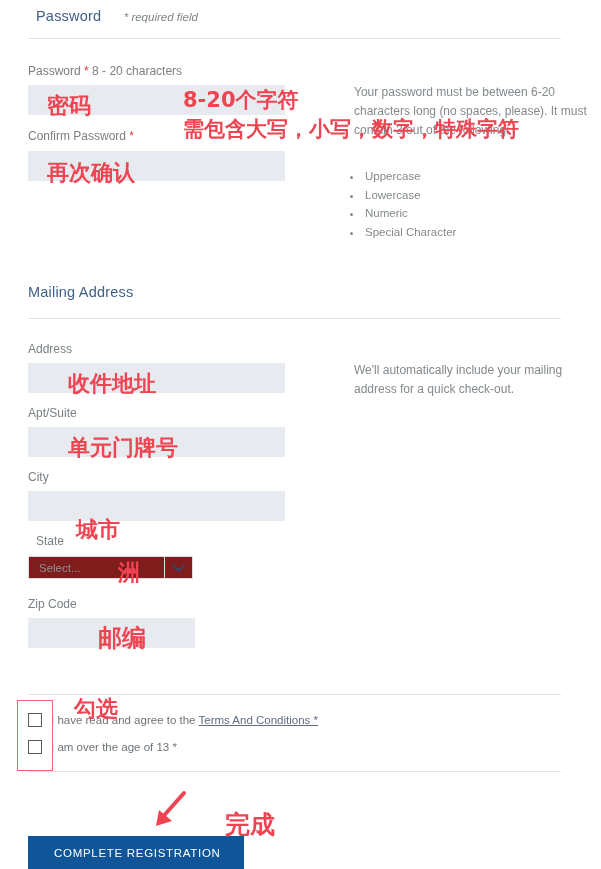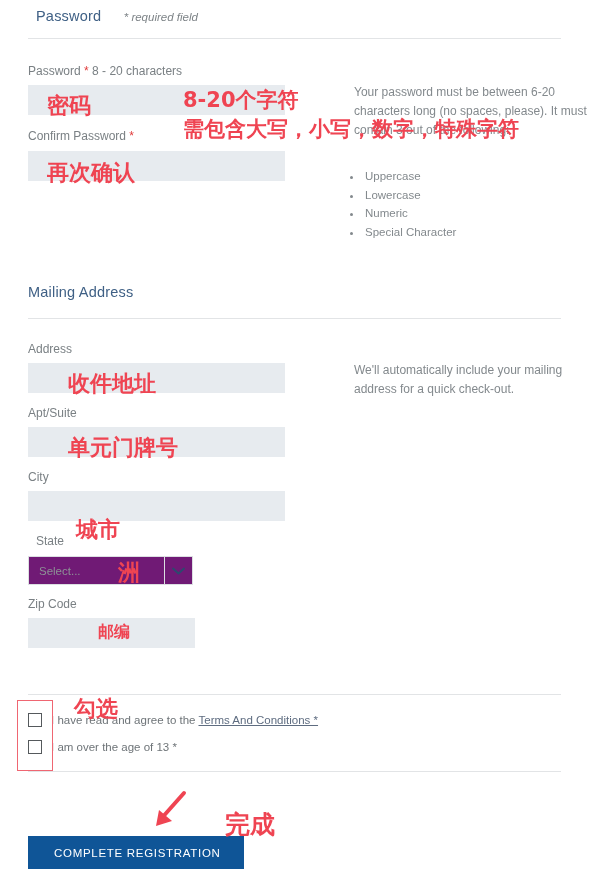--- a/index.html
+++ b/index.html
@@ -62,9 +62,9 @@
   }
   .fselect {
     position: absolute;
-    background: #701a75;
+    background: #7f1d1d;
     border: 1px solid #dcdfe2;
-    height: 29px;
+    height: 23px;
     display: flex;
     align-items: center;
   }

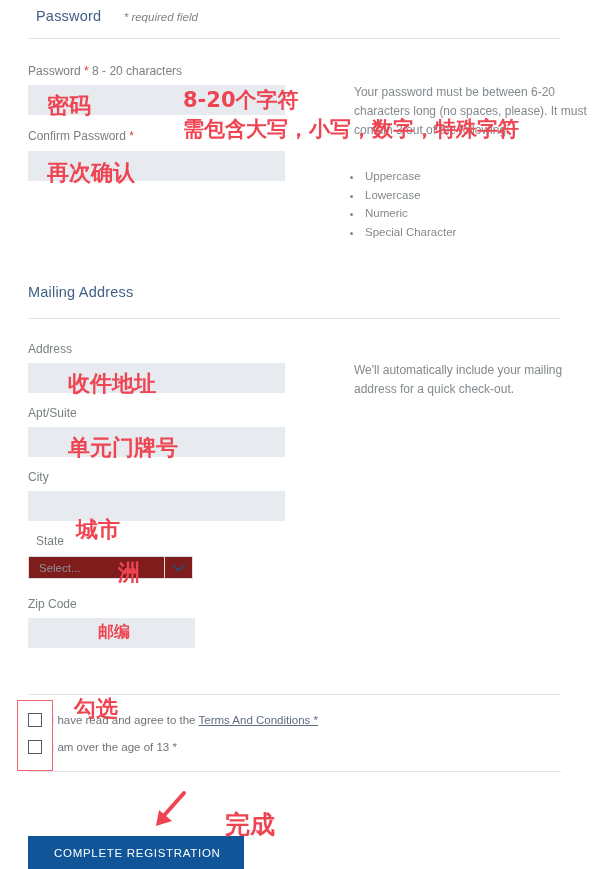--- a/index.html
+++ b/index.html
@@ -243,7 +243,7 @@
 <div class="anno" style="top:433px;left:68px;font-size:22px;">单元门牌号</div>
 <div class="anno" style="top:497px;left:76px;font-size:22px;margin-top:18px;">城市</div>
 <div class="anno" style="top:558px;left:118px;font-size:22px;">洲</div>
-<div class="anno" style="top:622px;left:98px;font-size:16px;">邮编</div>
+<div class="anno" style="top:622px;left:98px;font-size:24px;">邮编</div>
 
 <div class="anno-box" style="top:700px;left:17px;width:36px;height:71px;"></div>
 <div class="anno" style="top:694px;left:74px;font-size:22px;">勾选</div>

